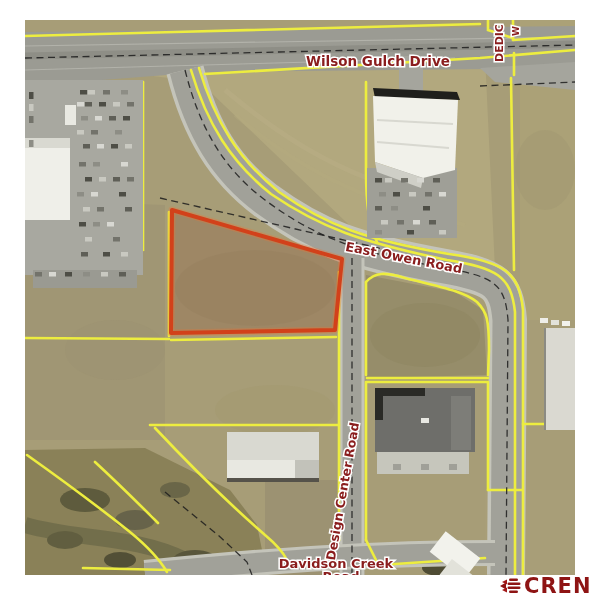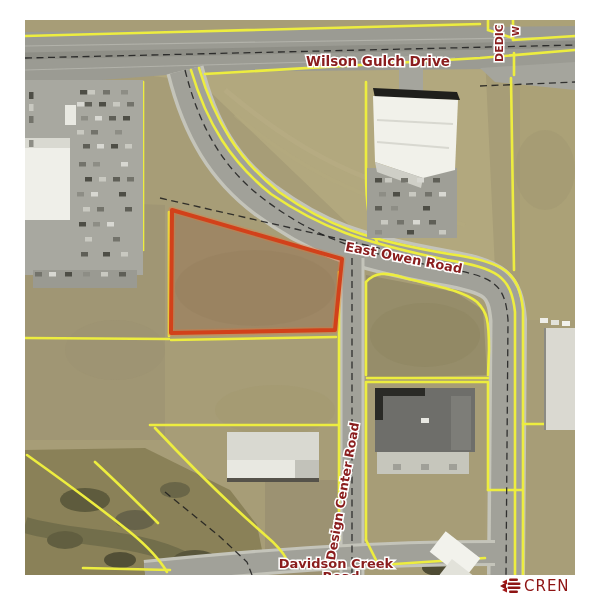--- a/index.html
+++ b/index.html
@@ -16,7 +16,7 @@
   .redparcel{fill:rgba(210,65,26,.10);stroke:var(--highlight-red,#d2411a);stroke-width:4px;stroke-linejoin:round;}
   .redglow{fill:none;stroke:#e87a3c;stroke-width:7px;opacity:.35;stroke-linejoin:round;}
   .logo{position:absolute;left:500px;top:574px;width:100px;height:24px;display:flex;align-items:center;gap:2px;overflow:hidden;}
-  .logo-text{color:var(--logo-red,#8e1414);font-weight:400;font-size:15px;letter-spacing:1px;line-height:1;
+  .logo-text{color:var(--logo-red,#8e1414);font-weight:700;font-size:21px;letter-spacing:1px;line-height:1;
              font-family:"DejaVu Sans","Liberation Sans",sans-serif;}
 </style>
 </head>

